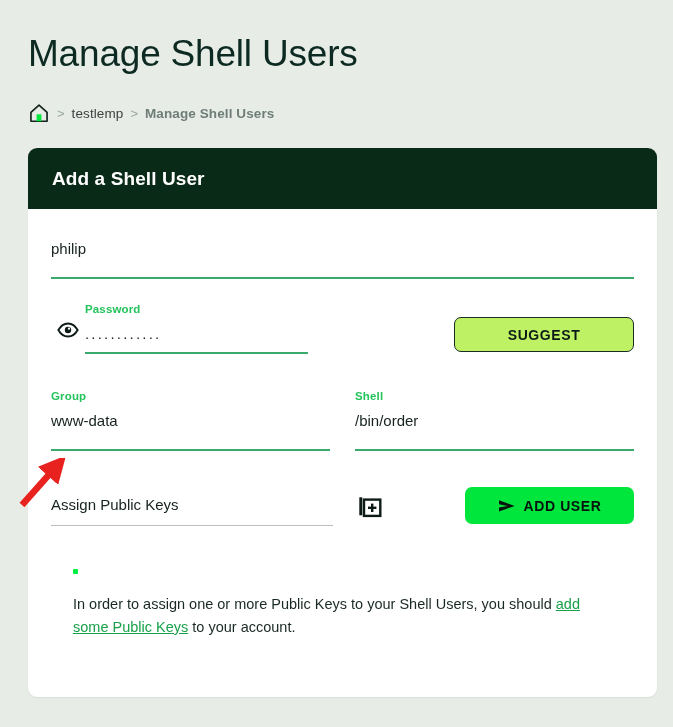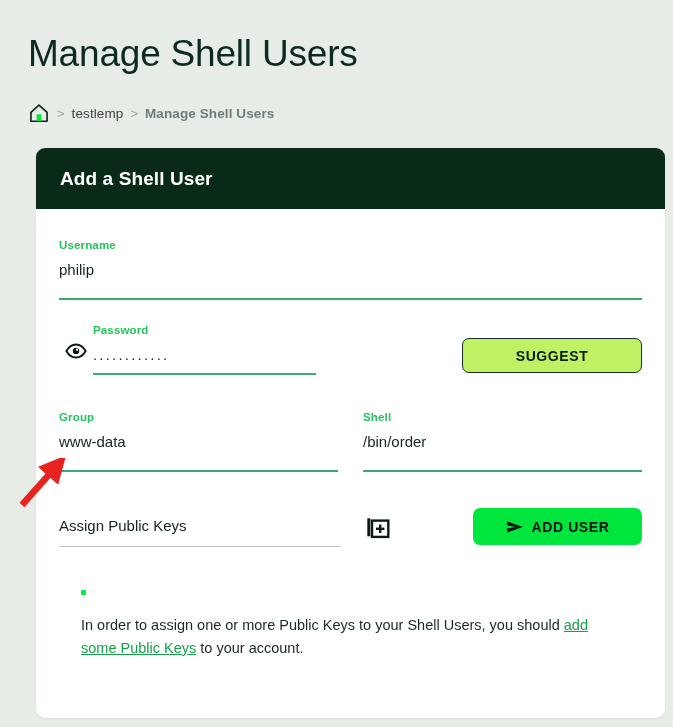--- a/index.html
+++ b/index.html
@@ -61,7 +61,7 @@
   
   .card {
     position: absolute;
-    left: 36px;
+    left: 28px;
     top: 148px;
     width: 629px;
     background: #ffffff;

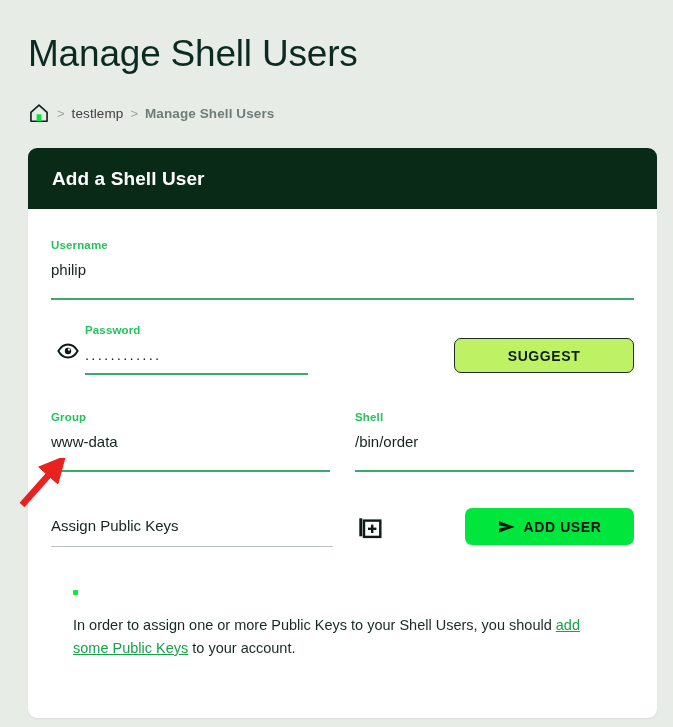--- a/index.html
+++ b/index.html
@@ -292,7 +292,6 @@
   <div class="card-body">
 
     <div class="row-username">
-      <div class="field-label">Username</div>
       <div class="field-value" placeholder="Username">philip</div>
       <div class="field-underline"></div>
     </div>

